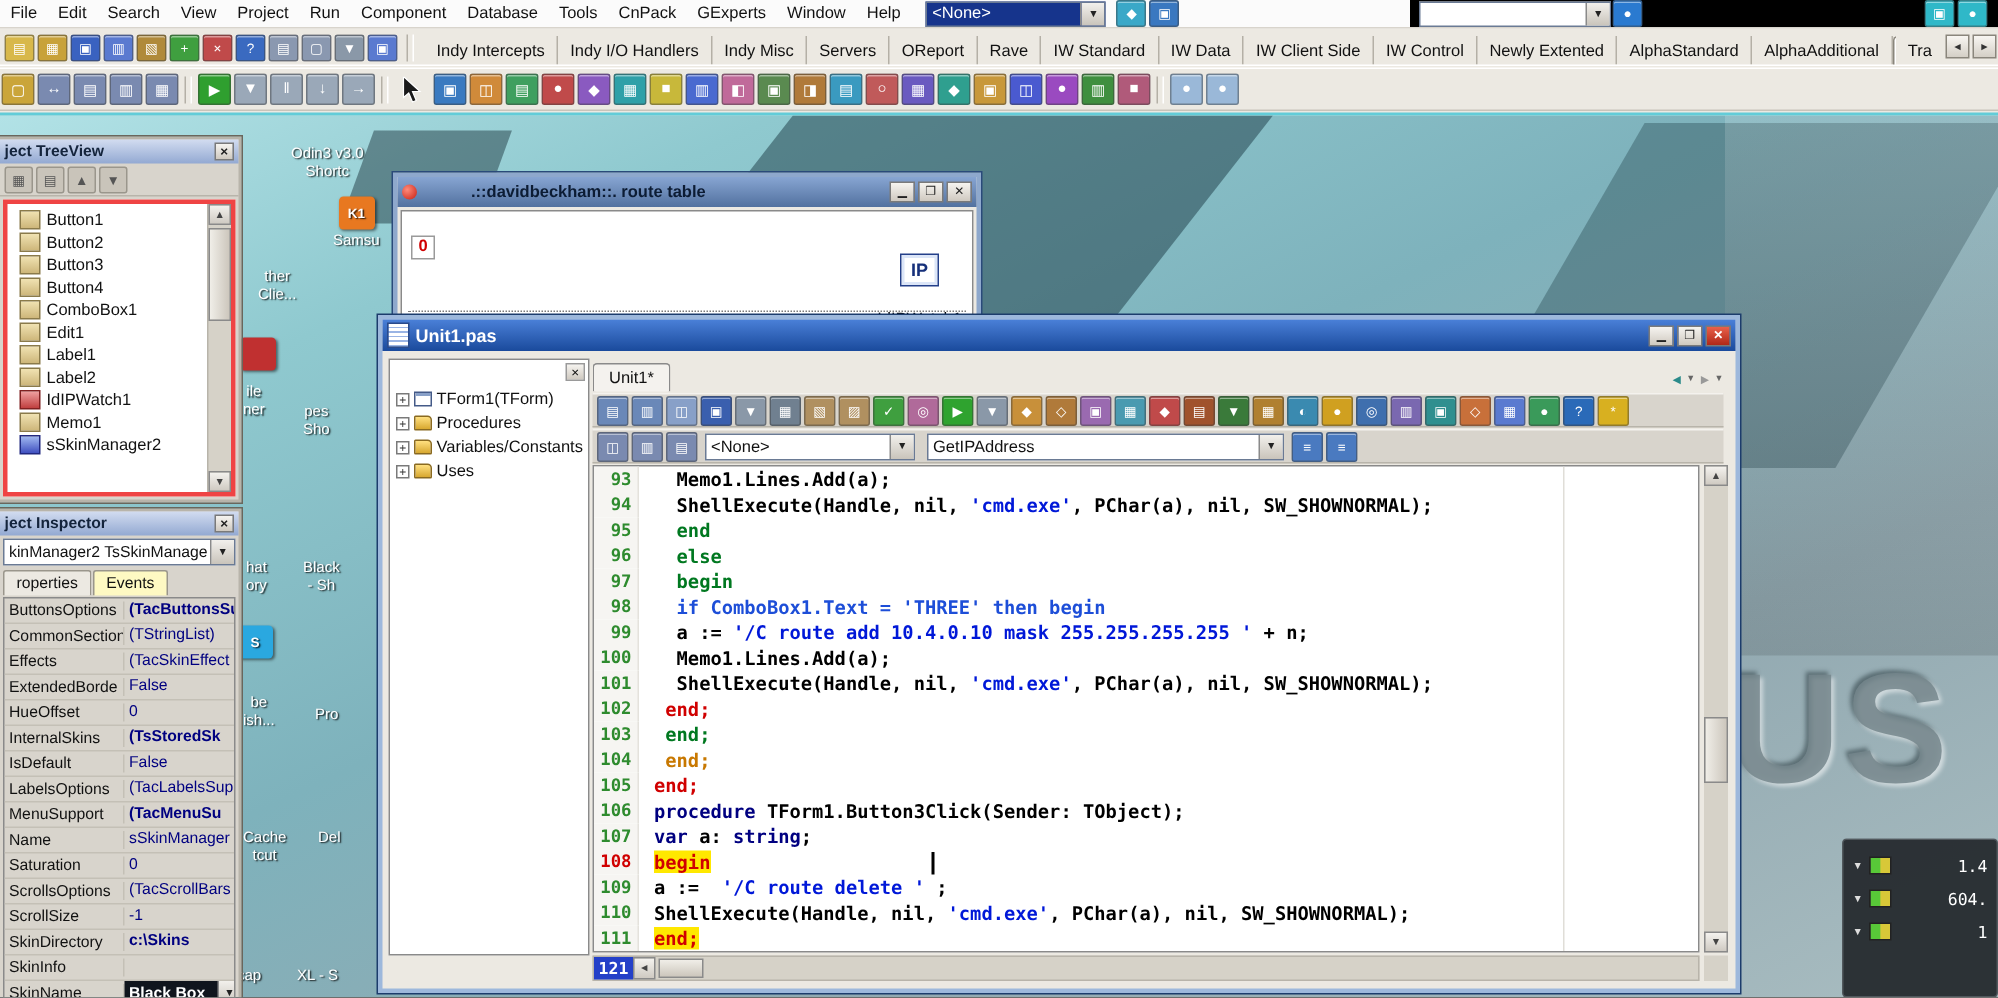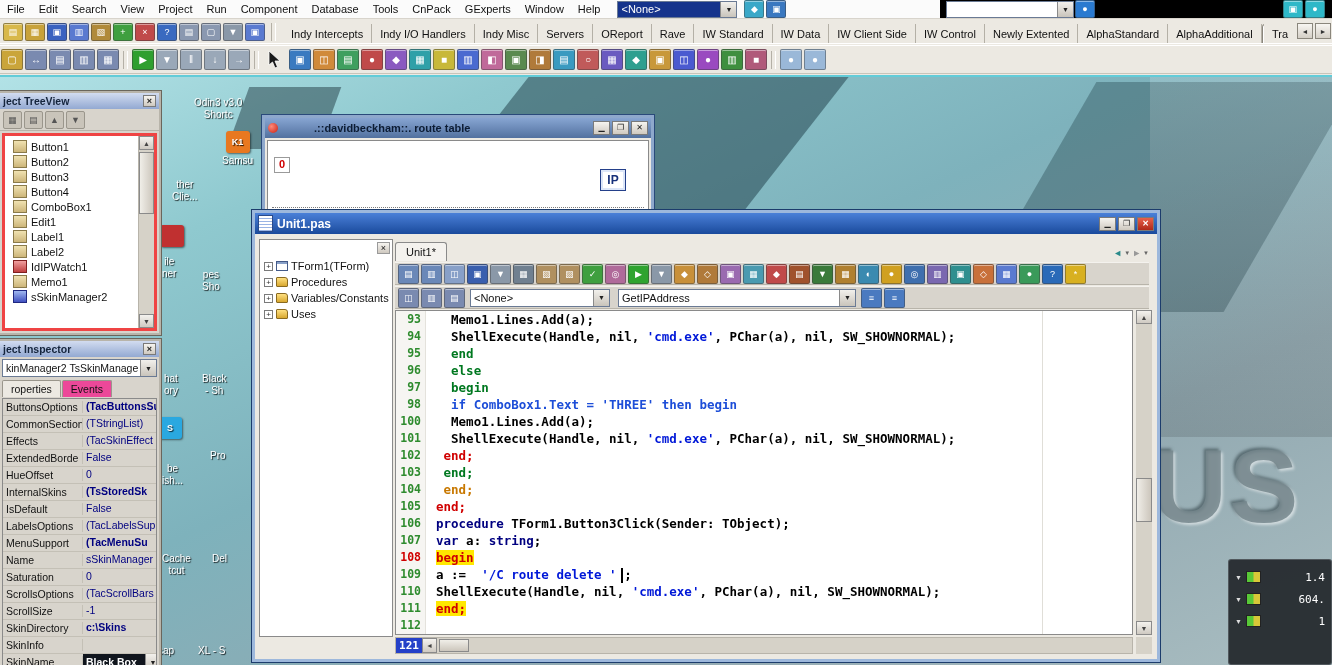--- a/index.html
+++ b/index.html
@@ -110,7 +110,7 @@
 
   .combo.insp{margin:2px;height:18px;}
   .itabs{display:flex;height:18px;align-items:flex-end;padding-left:2px;}
-  .itab{padding:2px 8px;border:1px solid #9a968c;border-bottom:none;background:#ec4899;border-radius:2px 2px 0 0;margin-right:1px;font-size:10.5px;}
+  .itab{padding:2px 8px;border:1px solid #9a968c;border-bottom:none;background:#fef9c3;border-radius:2px 2px 0 0;margin-right:1px;font-size:10.5px;}
   .itab.active{background:#ece9e2;}
   .igridwrap{position:absolute;left:2px;right:2px;top:57px;bottom:2px;background:#d8d4cc;border:1px solid #8a8a8a;display:flex;overflow:hidden;}
   #insp-rows{flex:1;}

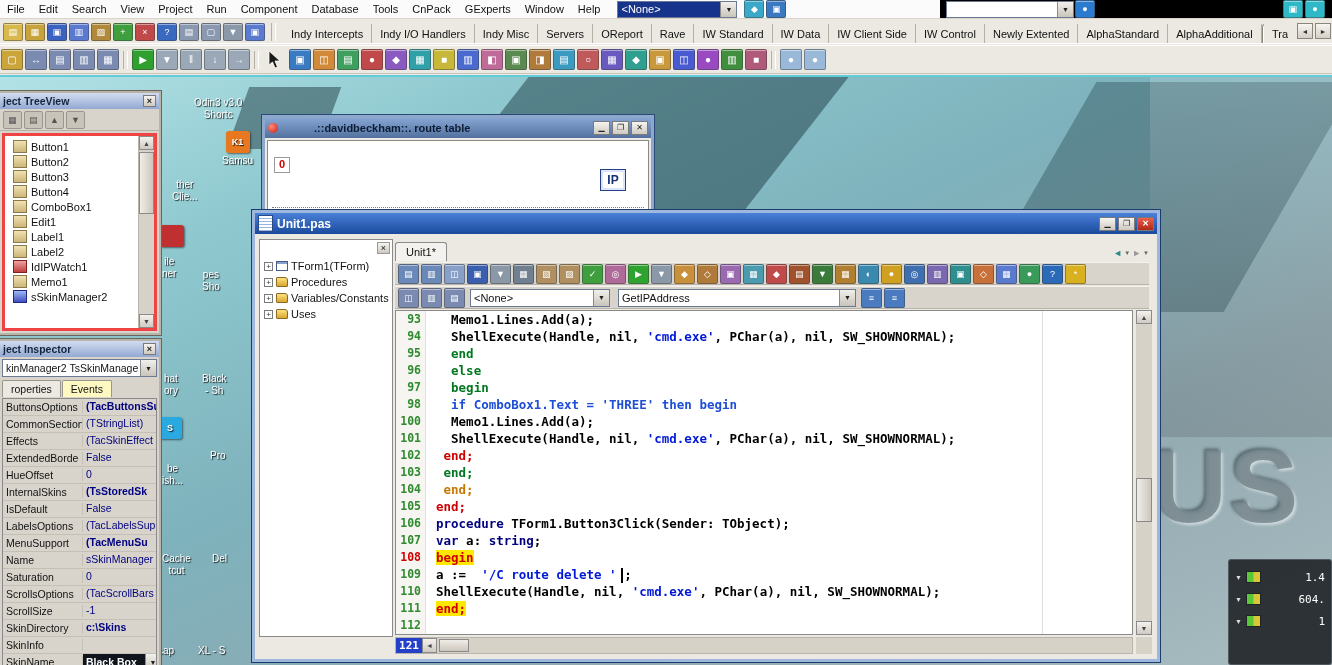--- a/index.html
+++ b/index.html
@@ -679,6 +679,10 @@
               <span class="ct"><span class="c-t">  if ComboBox1.Text = 'THREE' then begin</span></span>
             </div>
             <div class="cl">
+              <span class="ln">99</span>
+              <span class="ct"><span class="c-d">  a := </span><span class="c-s">'/C route add 10.4.0.10 mask 255.255.255.255 '</span><span class="c-d"> + n;</span></span>
+            </div>
+            <div class="cl">
               <span class="ln">100</span>
               <span class="ct"><span class="c-d">  Memo1.Lines.Add(a);</span></span>
             </div>

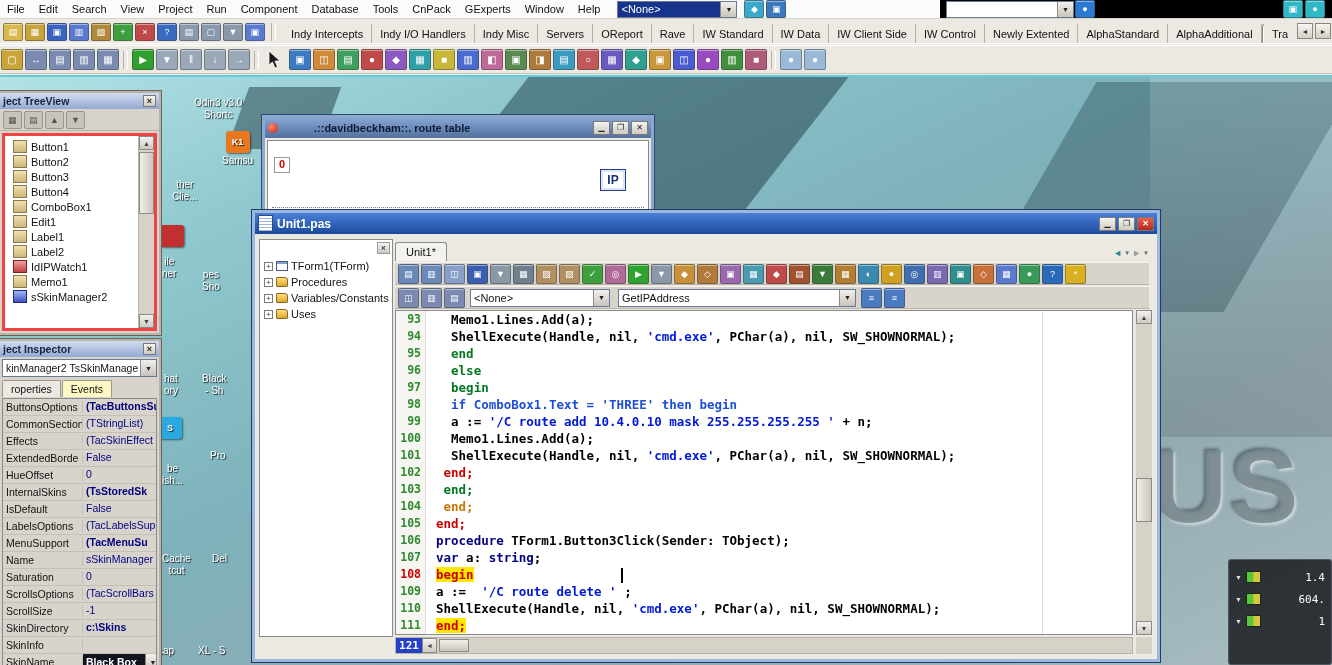--- a/index.html
+++ b/index.html
@@ -359,7 +359,7 @@
           <div class="dlabel">be</div>
           <div class="dlabel">ish...</div>
         </div>
-        <div class="ditem" style="left: 210px; top: 373px;">
+        <div class="ditem" style="left: 210px; top: 394px;">
           <div class="dlabel">Pro</div>
         </div>
         <div class="ditem" style="left: 162px; top: 476px;">

